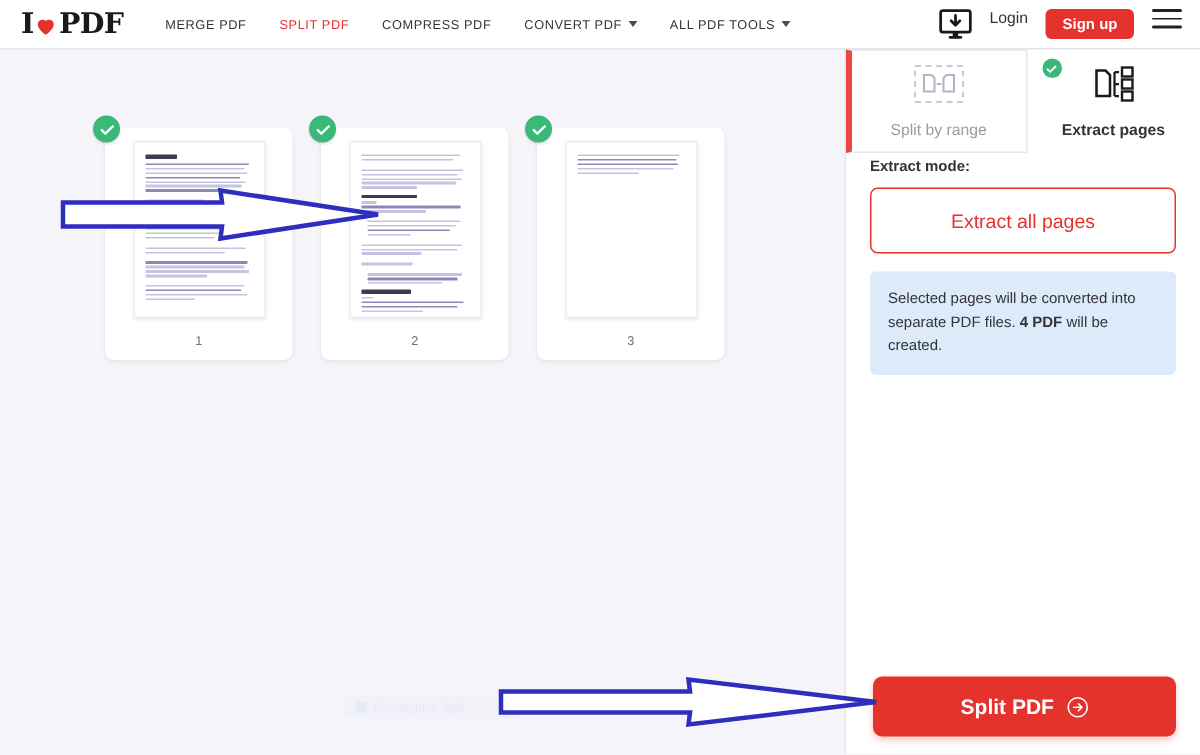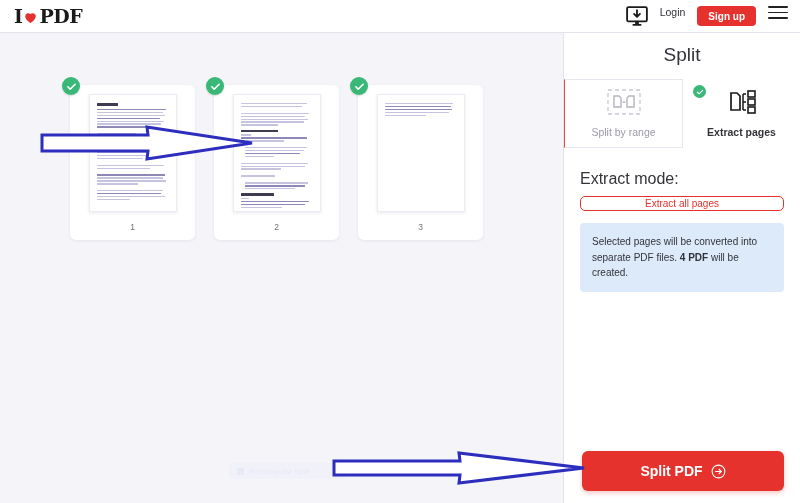--- a/index.html
+++ b/index.html
@@ -223,6 +223,25 @@
       <span>PDF</span>
     </div>
 
+    <div class="nav">
+      <div class="nav-item">
+        <span>MERGE PDF</span>
+      </div>
+      <div class="nav-item active">
+        <span>SPLIT PDF</span>
+      </div>
+      <div class="nav-item">
+        <span>COMPRESS PDF</span>
+      </div>
+      <div class="nav-item">
+        <span>CONVERT PDF</span>
+        <i class="caret"></i>
+      </div>
+      <div class="nav-item">
+        <span>ALL PDF TOOLS</span>
+        <i class="caret"></i>
+      </div>
+    </div>
 
     <div class="header-right">
       <span class="dl-icon">

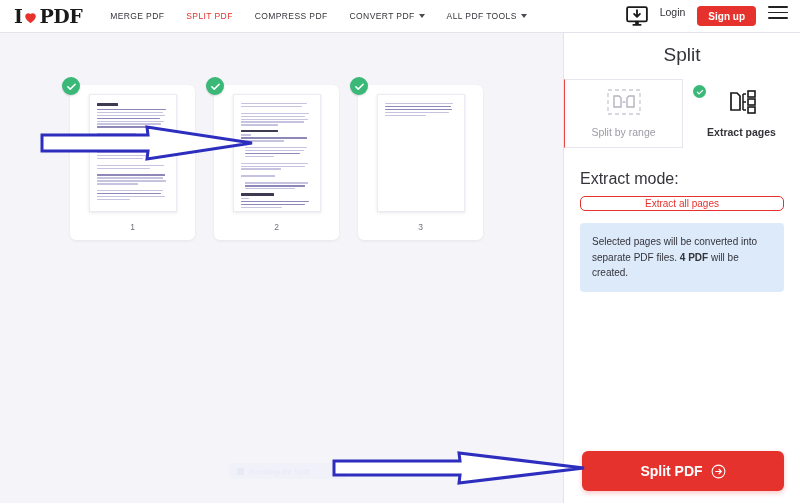--- a/index.html
+++ b/index.html
@@ -375,7 +375,6 @@
   </div>
 
   <div class="panel">
-    <div class="panel-title">Split</div>
 
     <div class="mode-row">
       <div class="mode-card inactive" style="border-left:1px solid #ef4444">

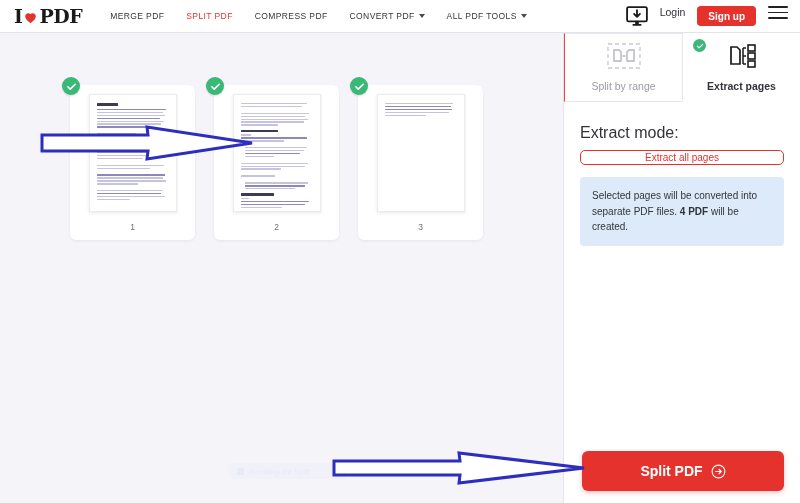--- a/index.html
+++ b/index.html
@@ -377,7 +377,7 @@
   <div class="panel">
 
     <div class="mode-row">
-      <div class="mode-card inactive" style="border-left:1px solid #ef4444">
+      <div class="mode-card inactive" style="border-left:4px solid #ef4444">
         <span>
           <svg width="34" height="26" viewBox="0 0 34 26">
             <rect x="1" y="1" width="32" height="24" fill="none" stroke="#c9c9d4" stroke-width="1.3" stroke-dasharray="4 3"></rect>

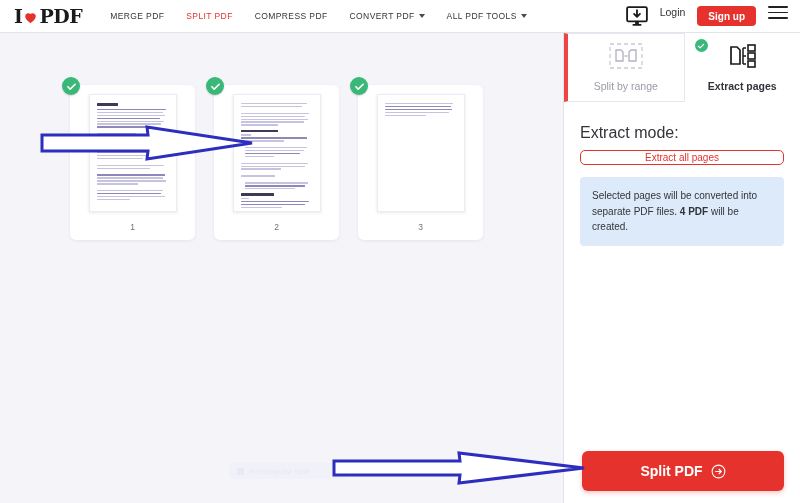--- a/index.html
+++ b/index.html
@@ -166,8 +166,8 @@
 
   .panel-body { padding: 0 16px; }
   .extract-mode-label {
-    font-size: 16px; font-weight: normal; color: #33333a;
-    margin-top: 22px; margin-bottom: 8px;
+    font-size: 10px; font-weight: bold; color: #33333a;
+    margin-top: 4px; margin-bottom: 8px;
   }
   .seg-row { display: flex; gap: 7px; }
   .seg-btn {

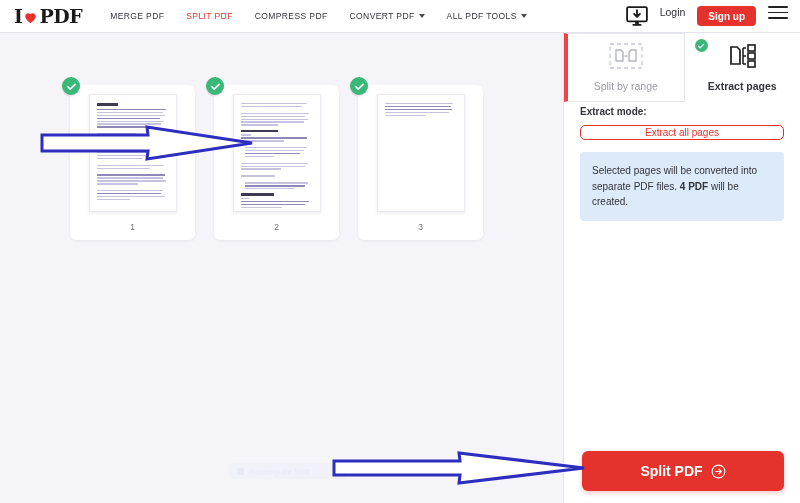--- a/index.html
+++ b/index.html
@@ -171,10 +171,10 @@
   }
   .seg-row { display: flex; gap: 7px; }
   .seg-btn {
-    flex: 1; height: 15px;
+    flex: 1; height: 44px;
     border-radius: 5px;
     display: flex; align-items: center; justify-content: center;
-    font-size: 10px; cursor: pointer;
+    font-size: 13px; cursor: pointer;
     font-family: "Liberation Sans", sans-serif;
   }
   .seg-btn.active { border: 1px solid #e5322d; color: #e5322d; background: #fff; }

